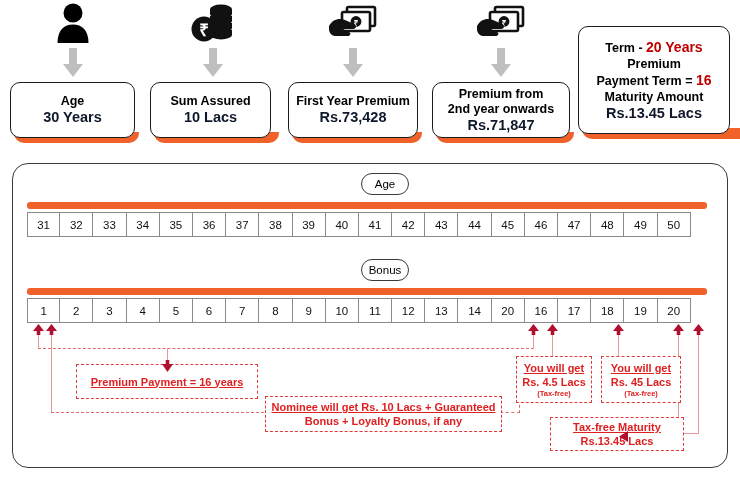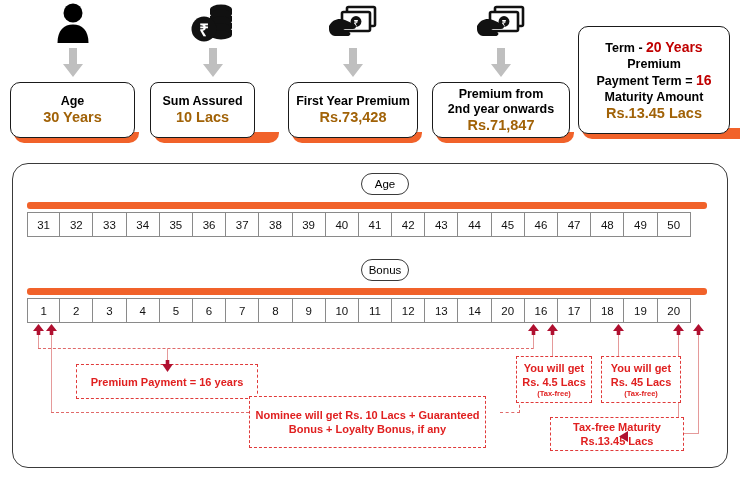--- a/index.html
+++ b/index.html
@@ -166,7 +166,7 @@
     </div>
     <div style="position:relative;">
       <div class="card-shadow"></div>
-      <div class="card" style="width:105px;height:56px;border-radius:8px;">
+      <div class="card" style="width:121px;height:56px;">
         <div class="c-label">Sum Assured</div>
         <div class="c-value">10 Lacs</div>
       </div>

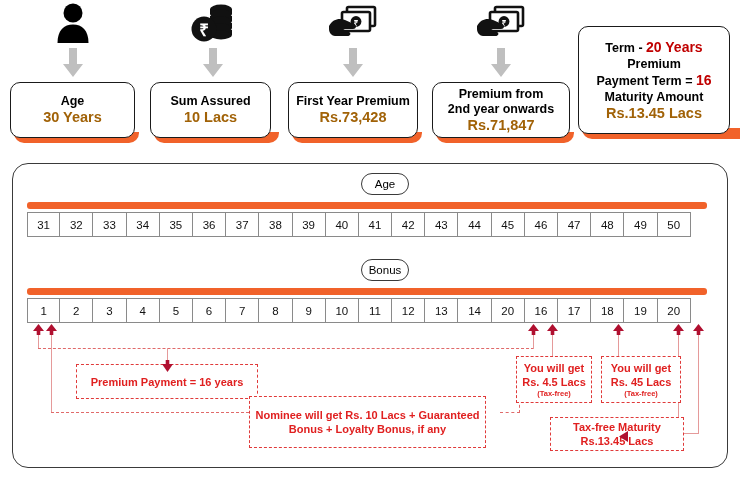--- a/index.html
+++ b/index.html
@@ -37,7 +37,7 @@
     z-index:1;
   }
   .c-label{color:#000;font-weight:bold;font-size:12.5px;line-height:15px;text-align:center;}
-  .c-value{color:#a16207;font-weight:bold;font-size:14.5px;line-height:17px;text-align:center;}
+  .c-value{color:#0f172a;font-weight:bold;font-size:14.5px;line-height:17px;text-align:center;}
   .c-mixed{font-size:12.5px;line-height:16px;font-weight:bold;color:#000;text-align:center;}
   .c-mixed .red{color:#c00000;font-size:14px;}
 

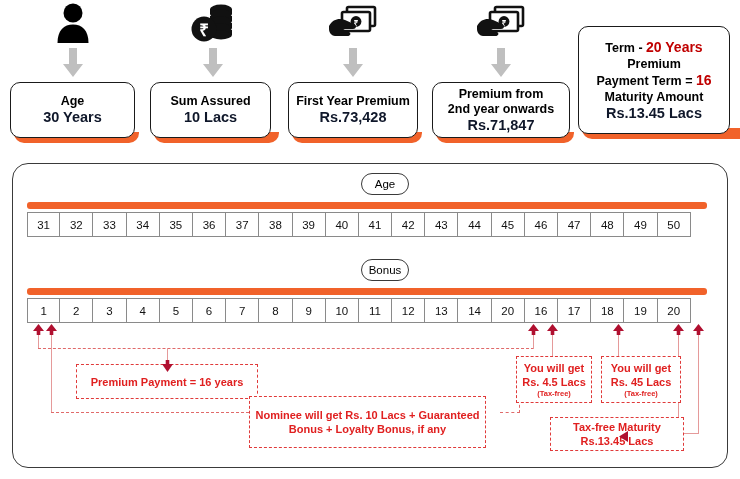--- a/index.html
+++ b/index.html
@@ -92,7 +92,7 @@
     text-align:center;
     z-index:12;
   }
-  .note .l1{font-size:11px;line-height:14px;}
+  .note .l1{font-size:11px;line-height:14px;text-decoration:underline;}
   .note .l2{font-size:11px;line-height:14px;}
   .note .tiny{font-size:7.5px;line-height:10px;}
   .hline{

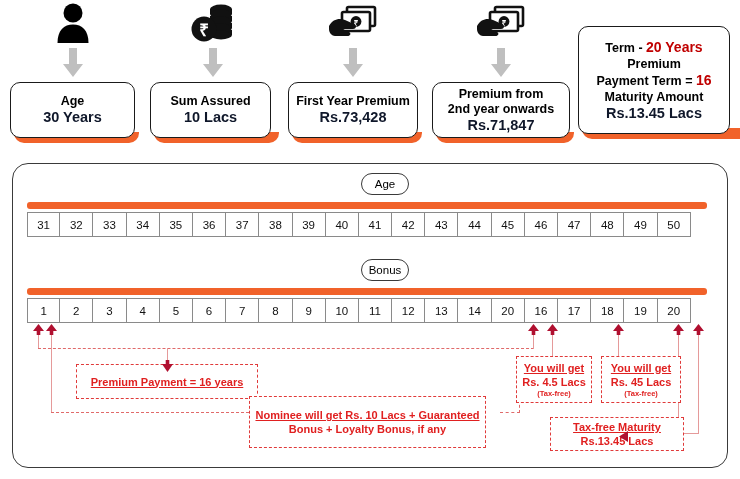--- a/index.html
+++ b/index.html
@@ -355,7 +355,7 @@
   <div class="vline" style="left:38px;top:170px;height:79px;"></div>
   <div class="hline" style="left:38px;top:248px;width:213px;"></div>
 
-  <div class="note" style="left:236px;top:232px;width:237px;height:52px;">
+  <div class="note" style="left:252px;top:232px;width:237px;height:36px;">
     <div class="l1">Nominee will get Rs. 10 Lacs + Guaranteed</div>
     <div class="l2">Bonus + Loyalty Bonus, if any</div>
   </div>

